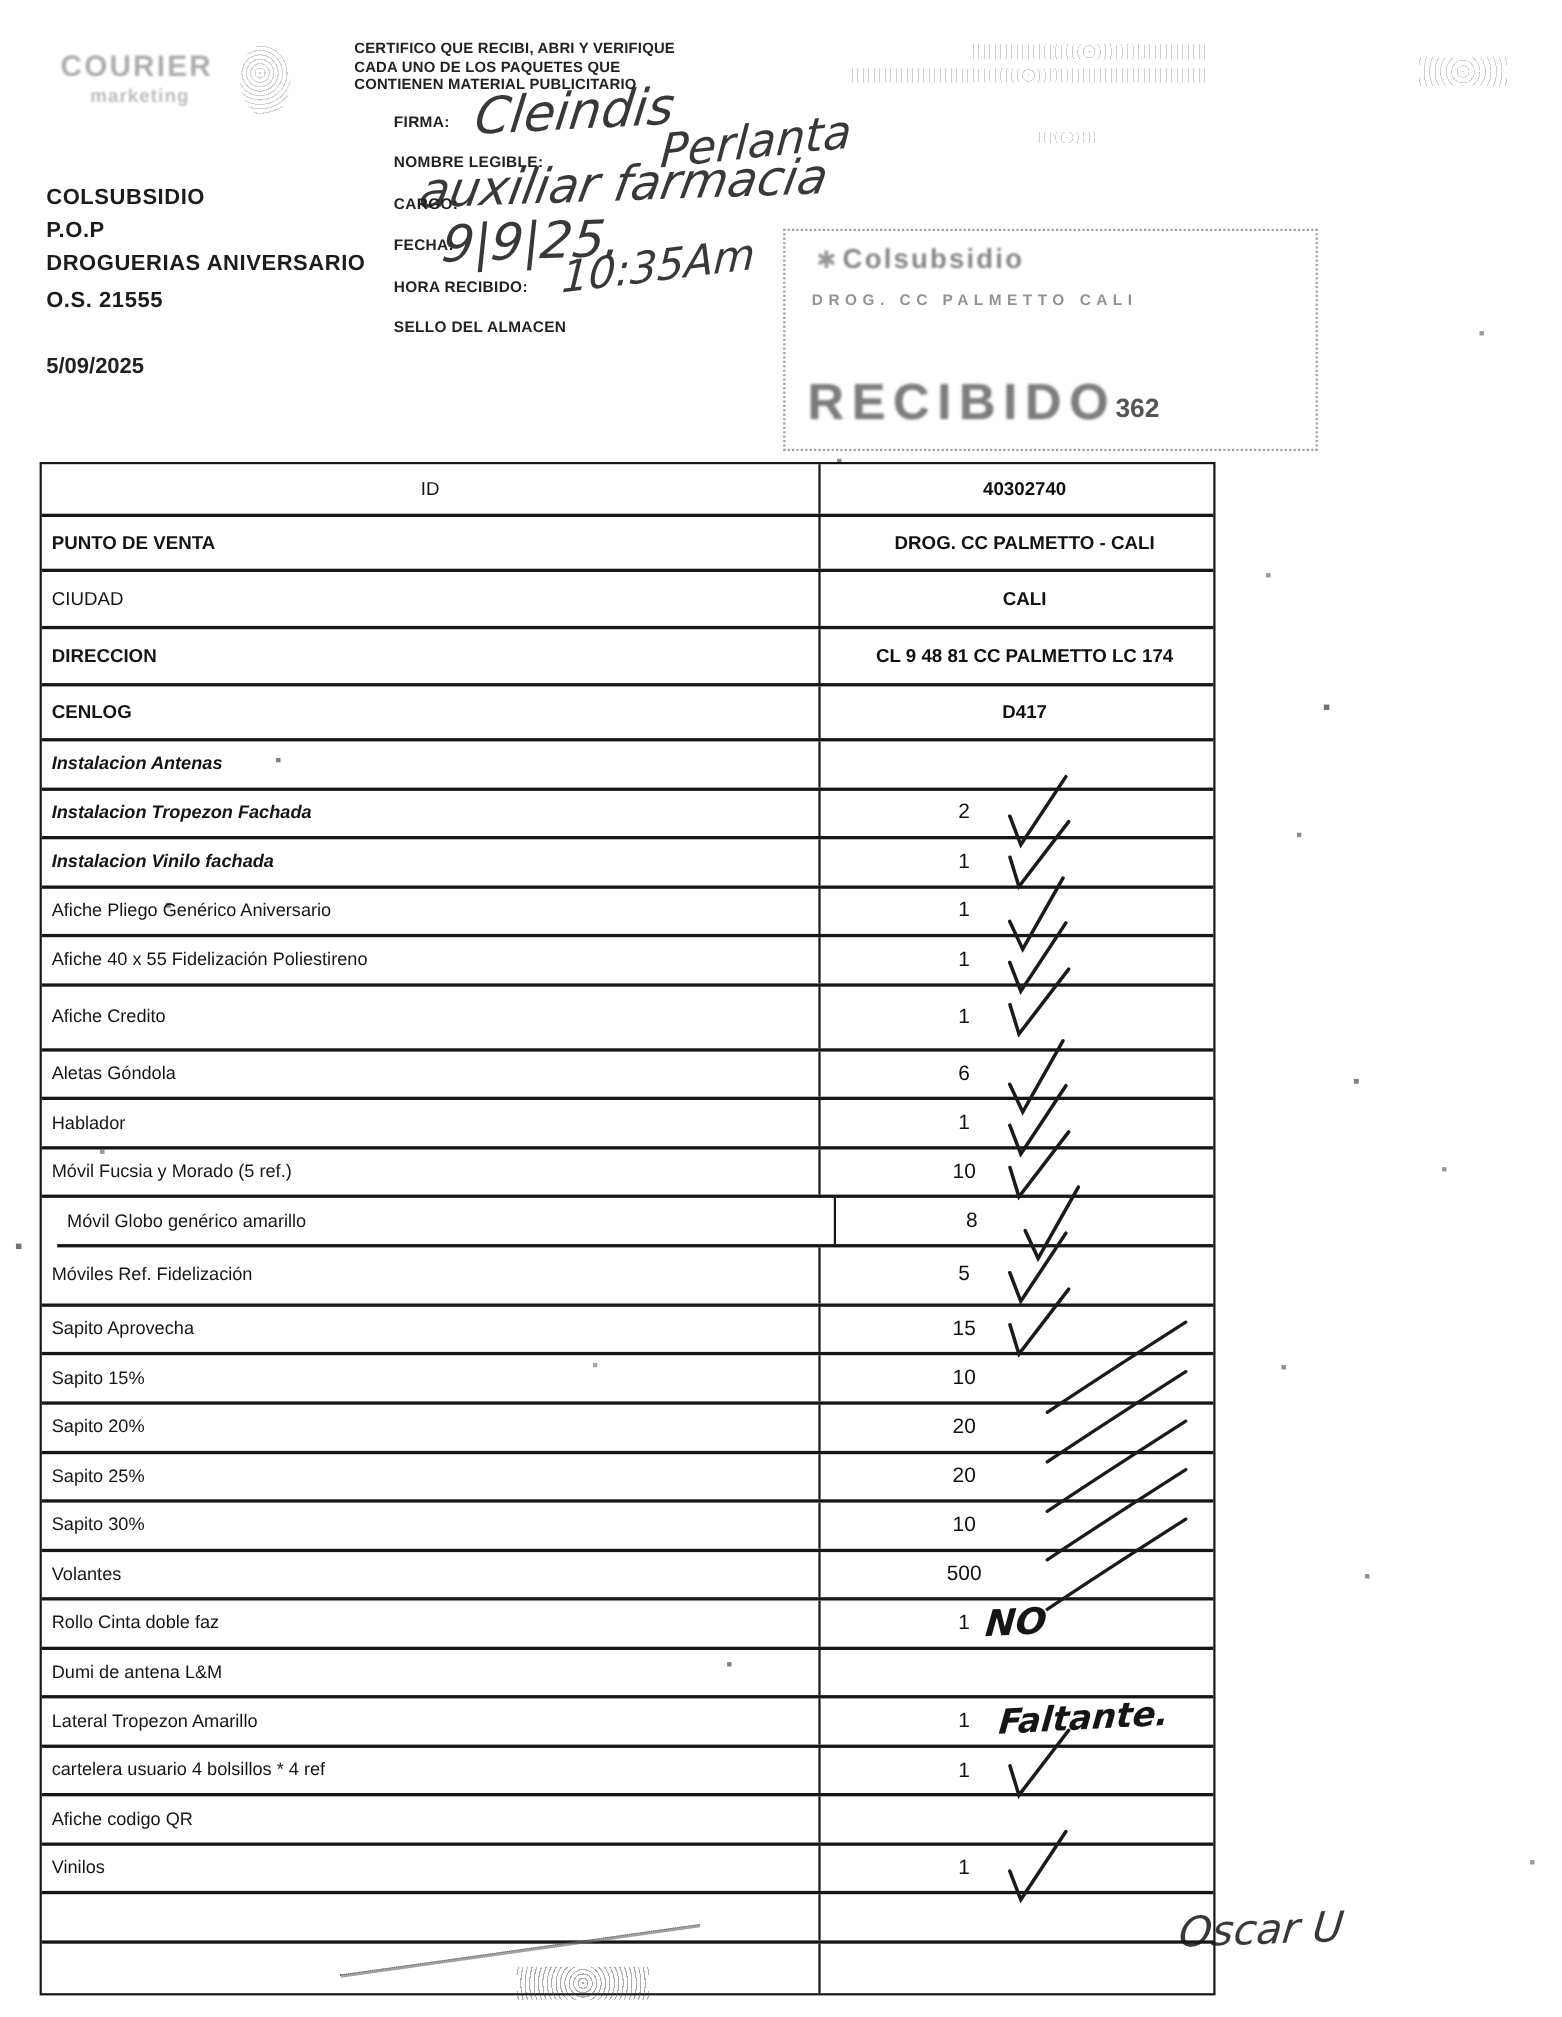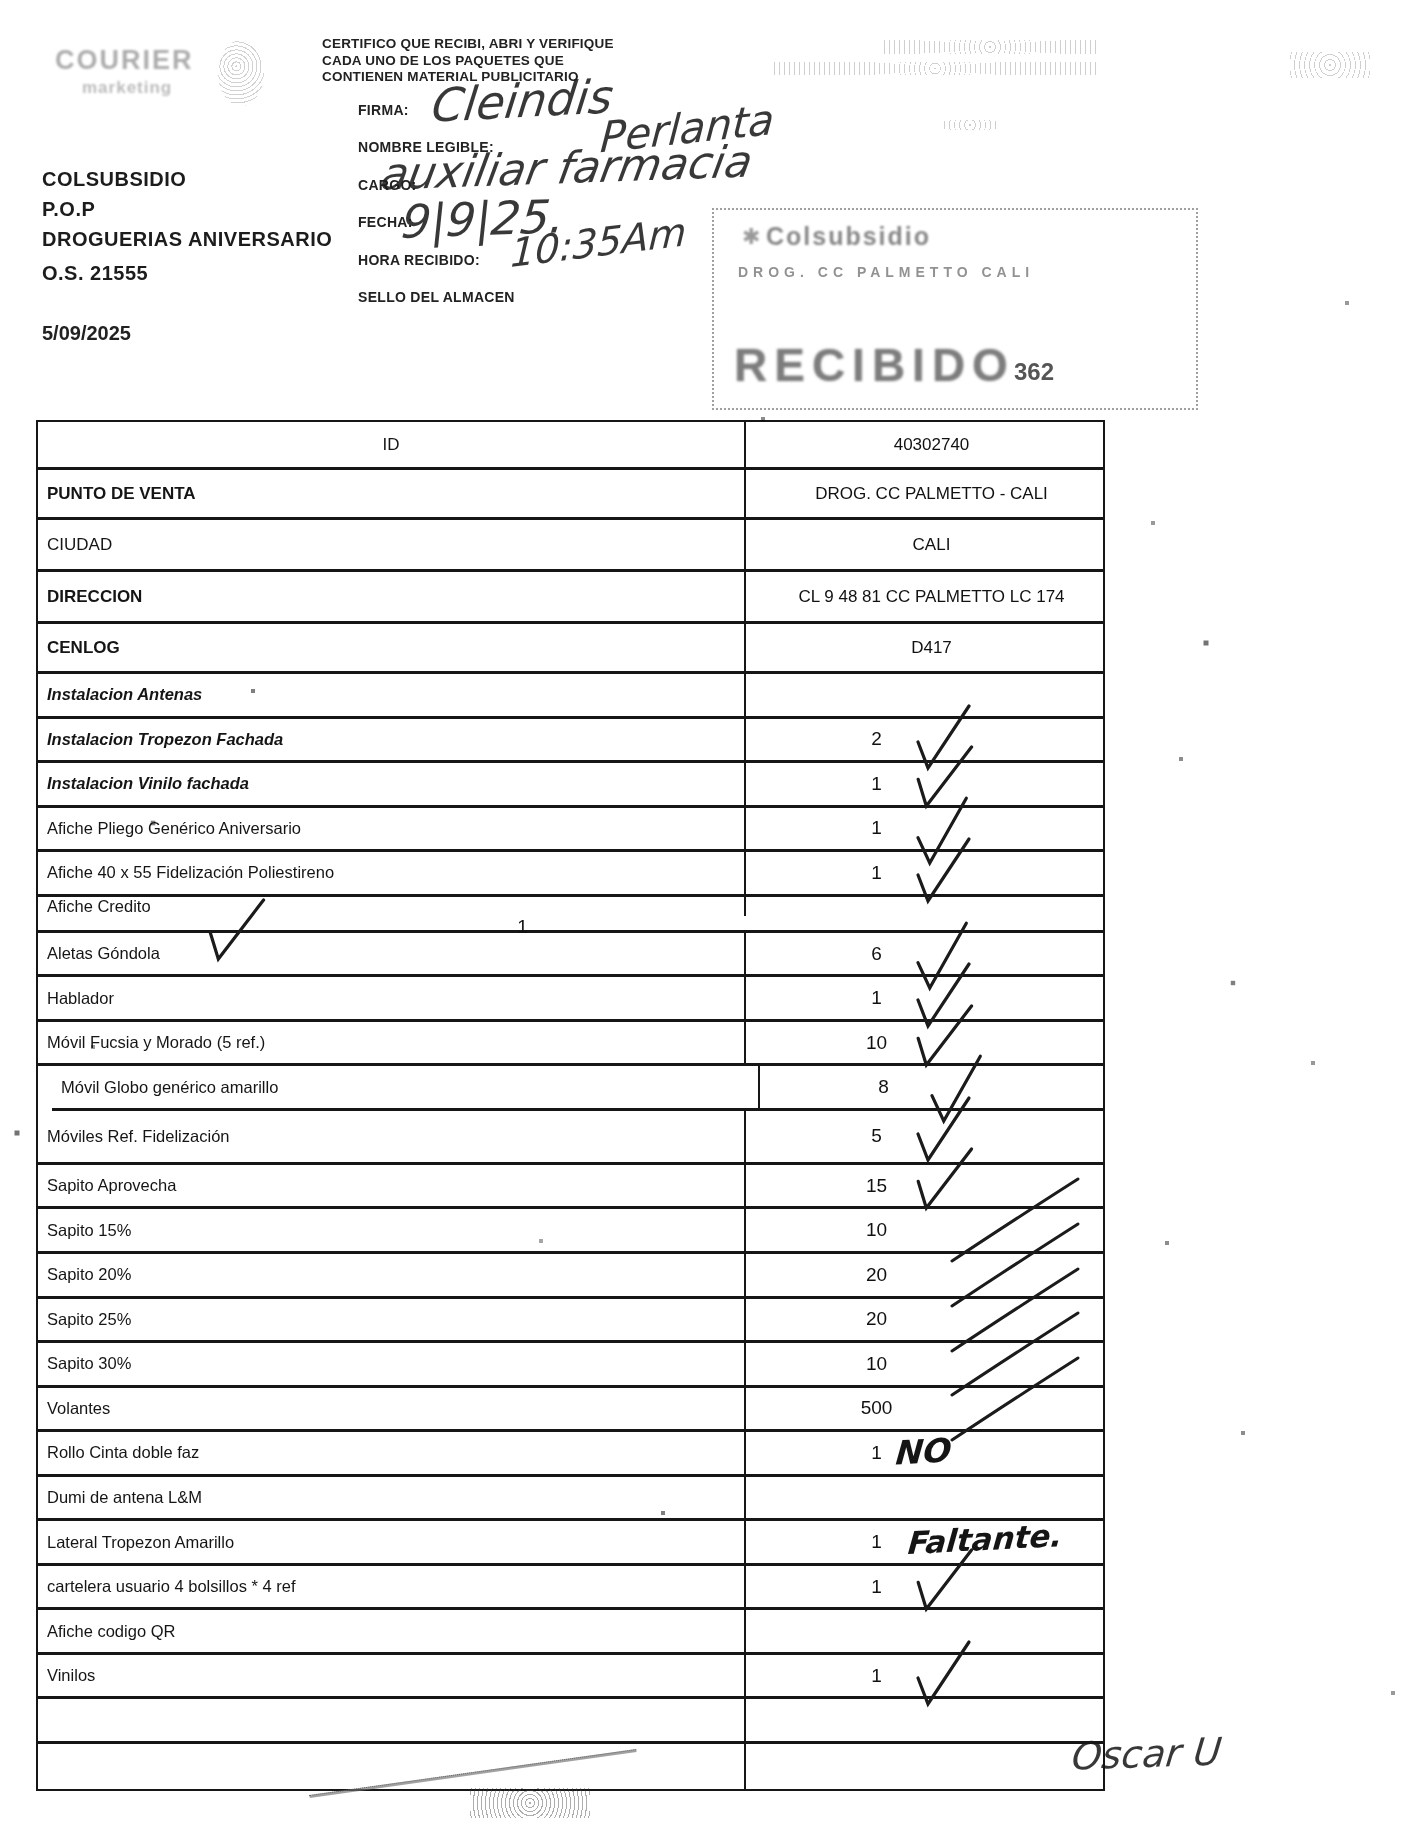--- a/index.html
+++ b/index.html
@@ -65,7 +65,7 @@
   .center{justify-content:center;padding-left:0;}
   .item-label.em{font-weight:700;font-style:italic;}
   .qty{font-size:19px;font-weight:500;position:relative;left:-48px;}
-  .hdr .value-cell{font-weight:normal;margin-left:14px;}
+  .hdr .value-cell{font-weight:bold;margin-left:14px;}
   .mark-check{position:absolute;pointer-events:none;}
   .mark-slash{position:absolute;pointer-events:none;}
   .hand-note{position:absolute;font-family:"DejaVu Sans",sans-serif;font-style:italic;

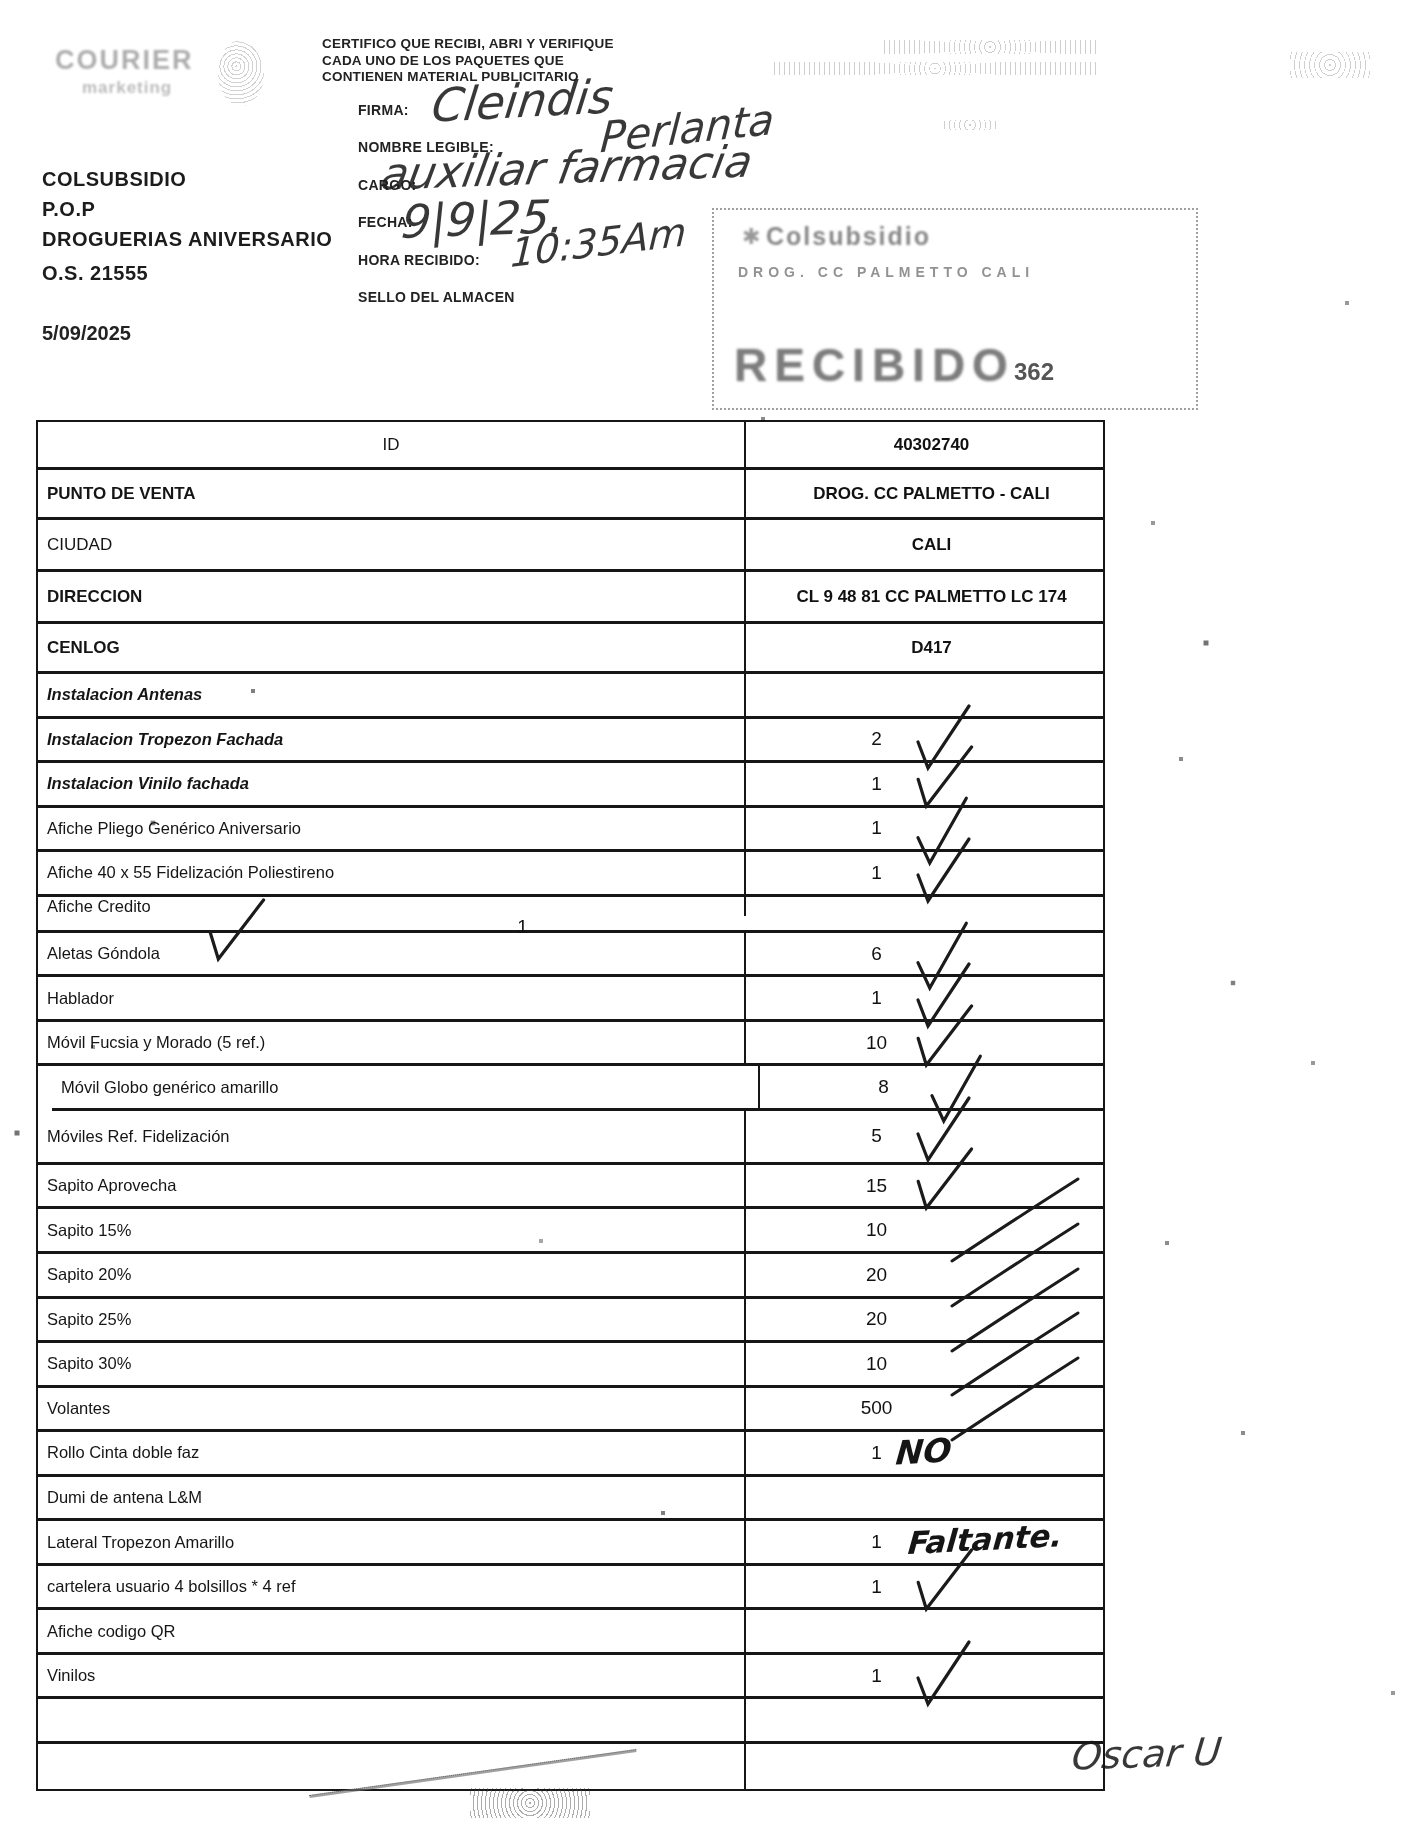--- a/index.html
+++ b/index.html
@@ -195,7 +195,7 @@
             </svg></span>
         </div>
       </div>
-      <div class="row" style="height: 36px; flex-direction: column;">
+      <div class="row" style="height: 59px;">
         <div class="cell label-cell item-label">Afiche Credito</div>
         <div class="cell value-cell">
           <span class="qty">1</span>

